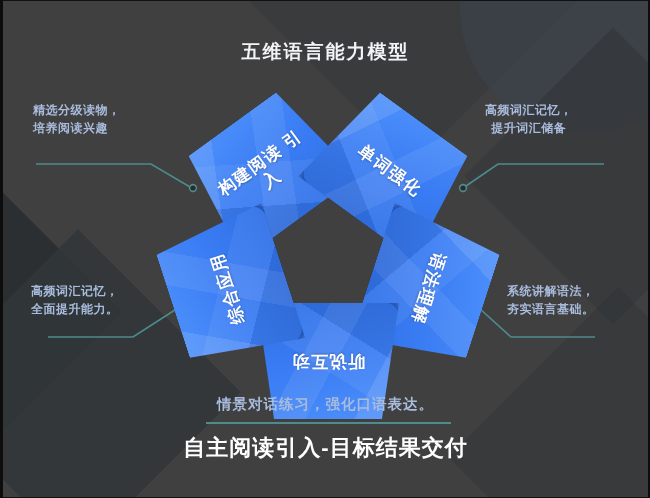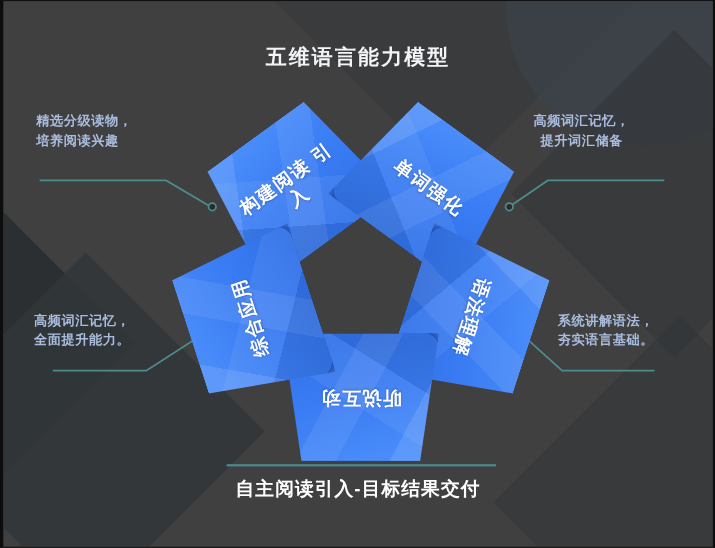--- a/index.html
+++ b/index.html
@@ -231,6 +231,7 @@
 夯实语言基础。</div>
     </div>
 
+  <div class="bottom-caption">情景对话练习，强化口语表达。</div>
   <div class="bottom-rule"></div>
   <div class="bottom-title">自主阅读引入-目标结果交付</div>
 

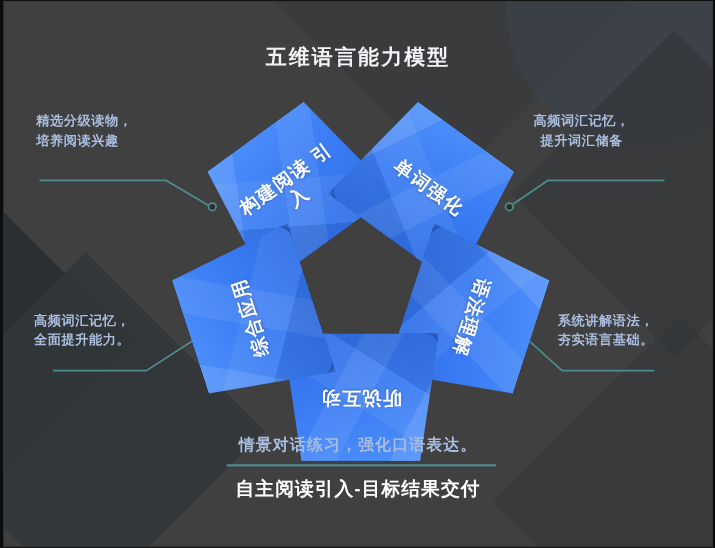--- a/index.html
+++ b/index.html
@@ -92,7 +92,7 @@
     position:absolute;left:0;right:0;top:432px;
     text-align:center;
     color:#ffffff;
-    font-size:17px;
+    font-size:22px;
     font-weight:bold;
     letter-spacing:1px;
   }

